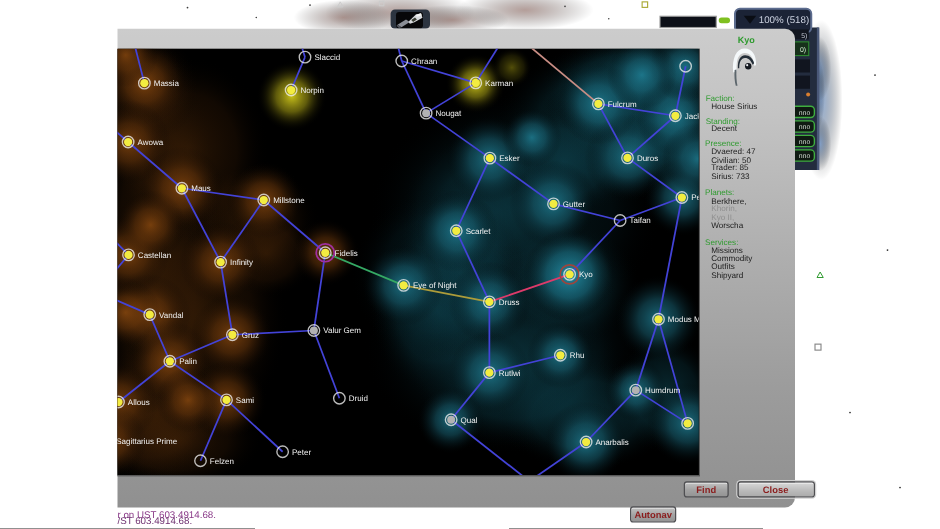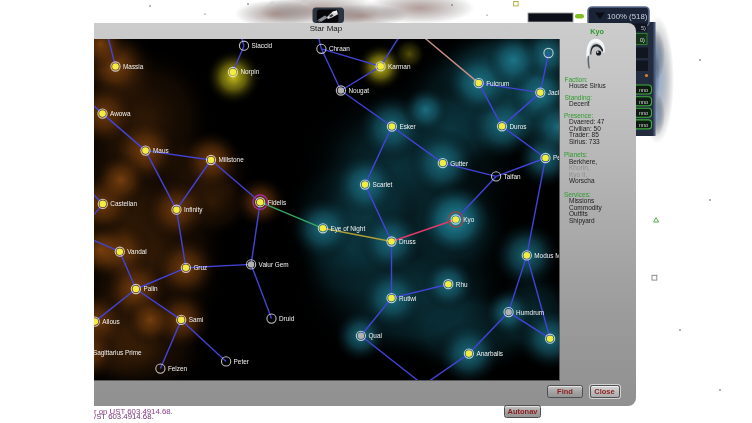--- a/index.html
+++ b/index.html
@@ -93,7 +93,6 @@
 <rect x="67" y="275.3" width="4.8" height="4.8" fill="none" stroke="#858585" stroke-width="0.9"></rect>
 </svg>
   <div id="dialog"></div>
-  <div id="title">Star Map</div>
   <div id="mapbox">
   <svg id="mapsvg" width="465" height="341" viewBox="0 0 465 341">
   <defs>

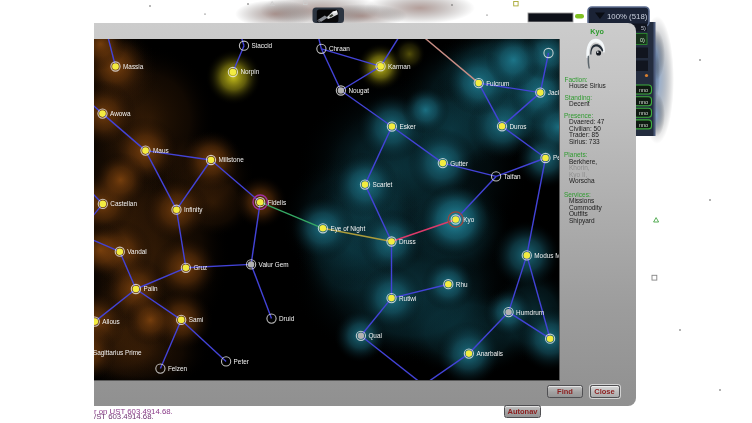--- a/index.html
+++ b/index.html
@@ -406,7 +406,7 @@
 <div class="ptxt" style="left:569px;top:217.9px;">Shipyard</div>
   <div class="btn" style="left:504px;top:384.5px;width:37px;margin-top:20px;">Autonav</div>
   <div class="btn" style="left:547px;top:384.5px;width:36px;">Find</div>
-  <div class="btn" style="left:589.5px;top:384.5px;width:30px;background:linear-gradient(to bottom,#d8d8d8,#bcbcbc 55%,#ababab);box-shadow:0 0 0 1px #d2d2d2, inset 0 1px 0 rgba(255,255,255,0.6);">Close</div>
+  <div class="btn" style="left:589.5px;top:384.5px;width:62px;background:linear-gradient(to bottom,#d8d8d8,#bcbcbc 55%,#ababab);box-shadow:0 0 0 1px #d2d2d2, inset 0 1px 0 rgba(255,255,255,0.6);">Close</div>
   <div class="purple" style="left:94px;top:407.0px;">r on UST 603.4914.68.</div>
   <div class="purple" style="left:94px;top:412.0px;color:#6e3070;">/ST 603.4914.68.</div>
 </div>

